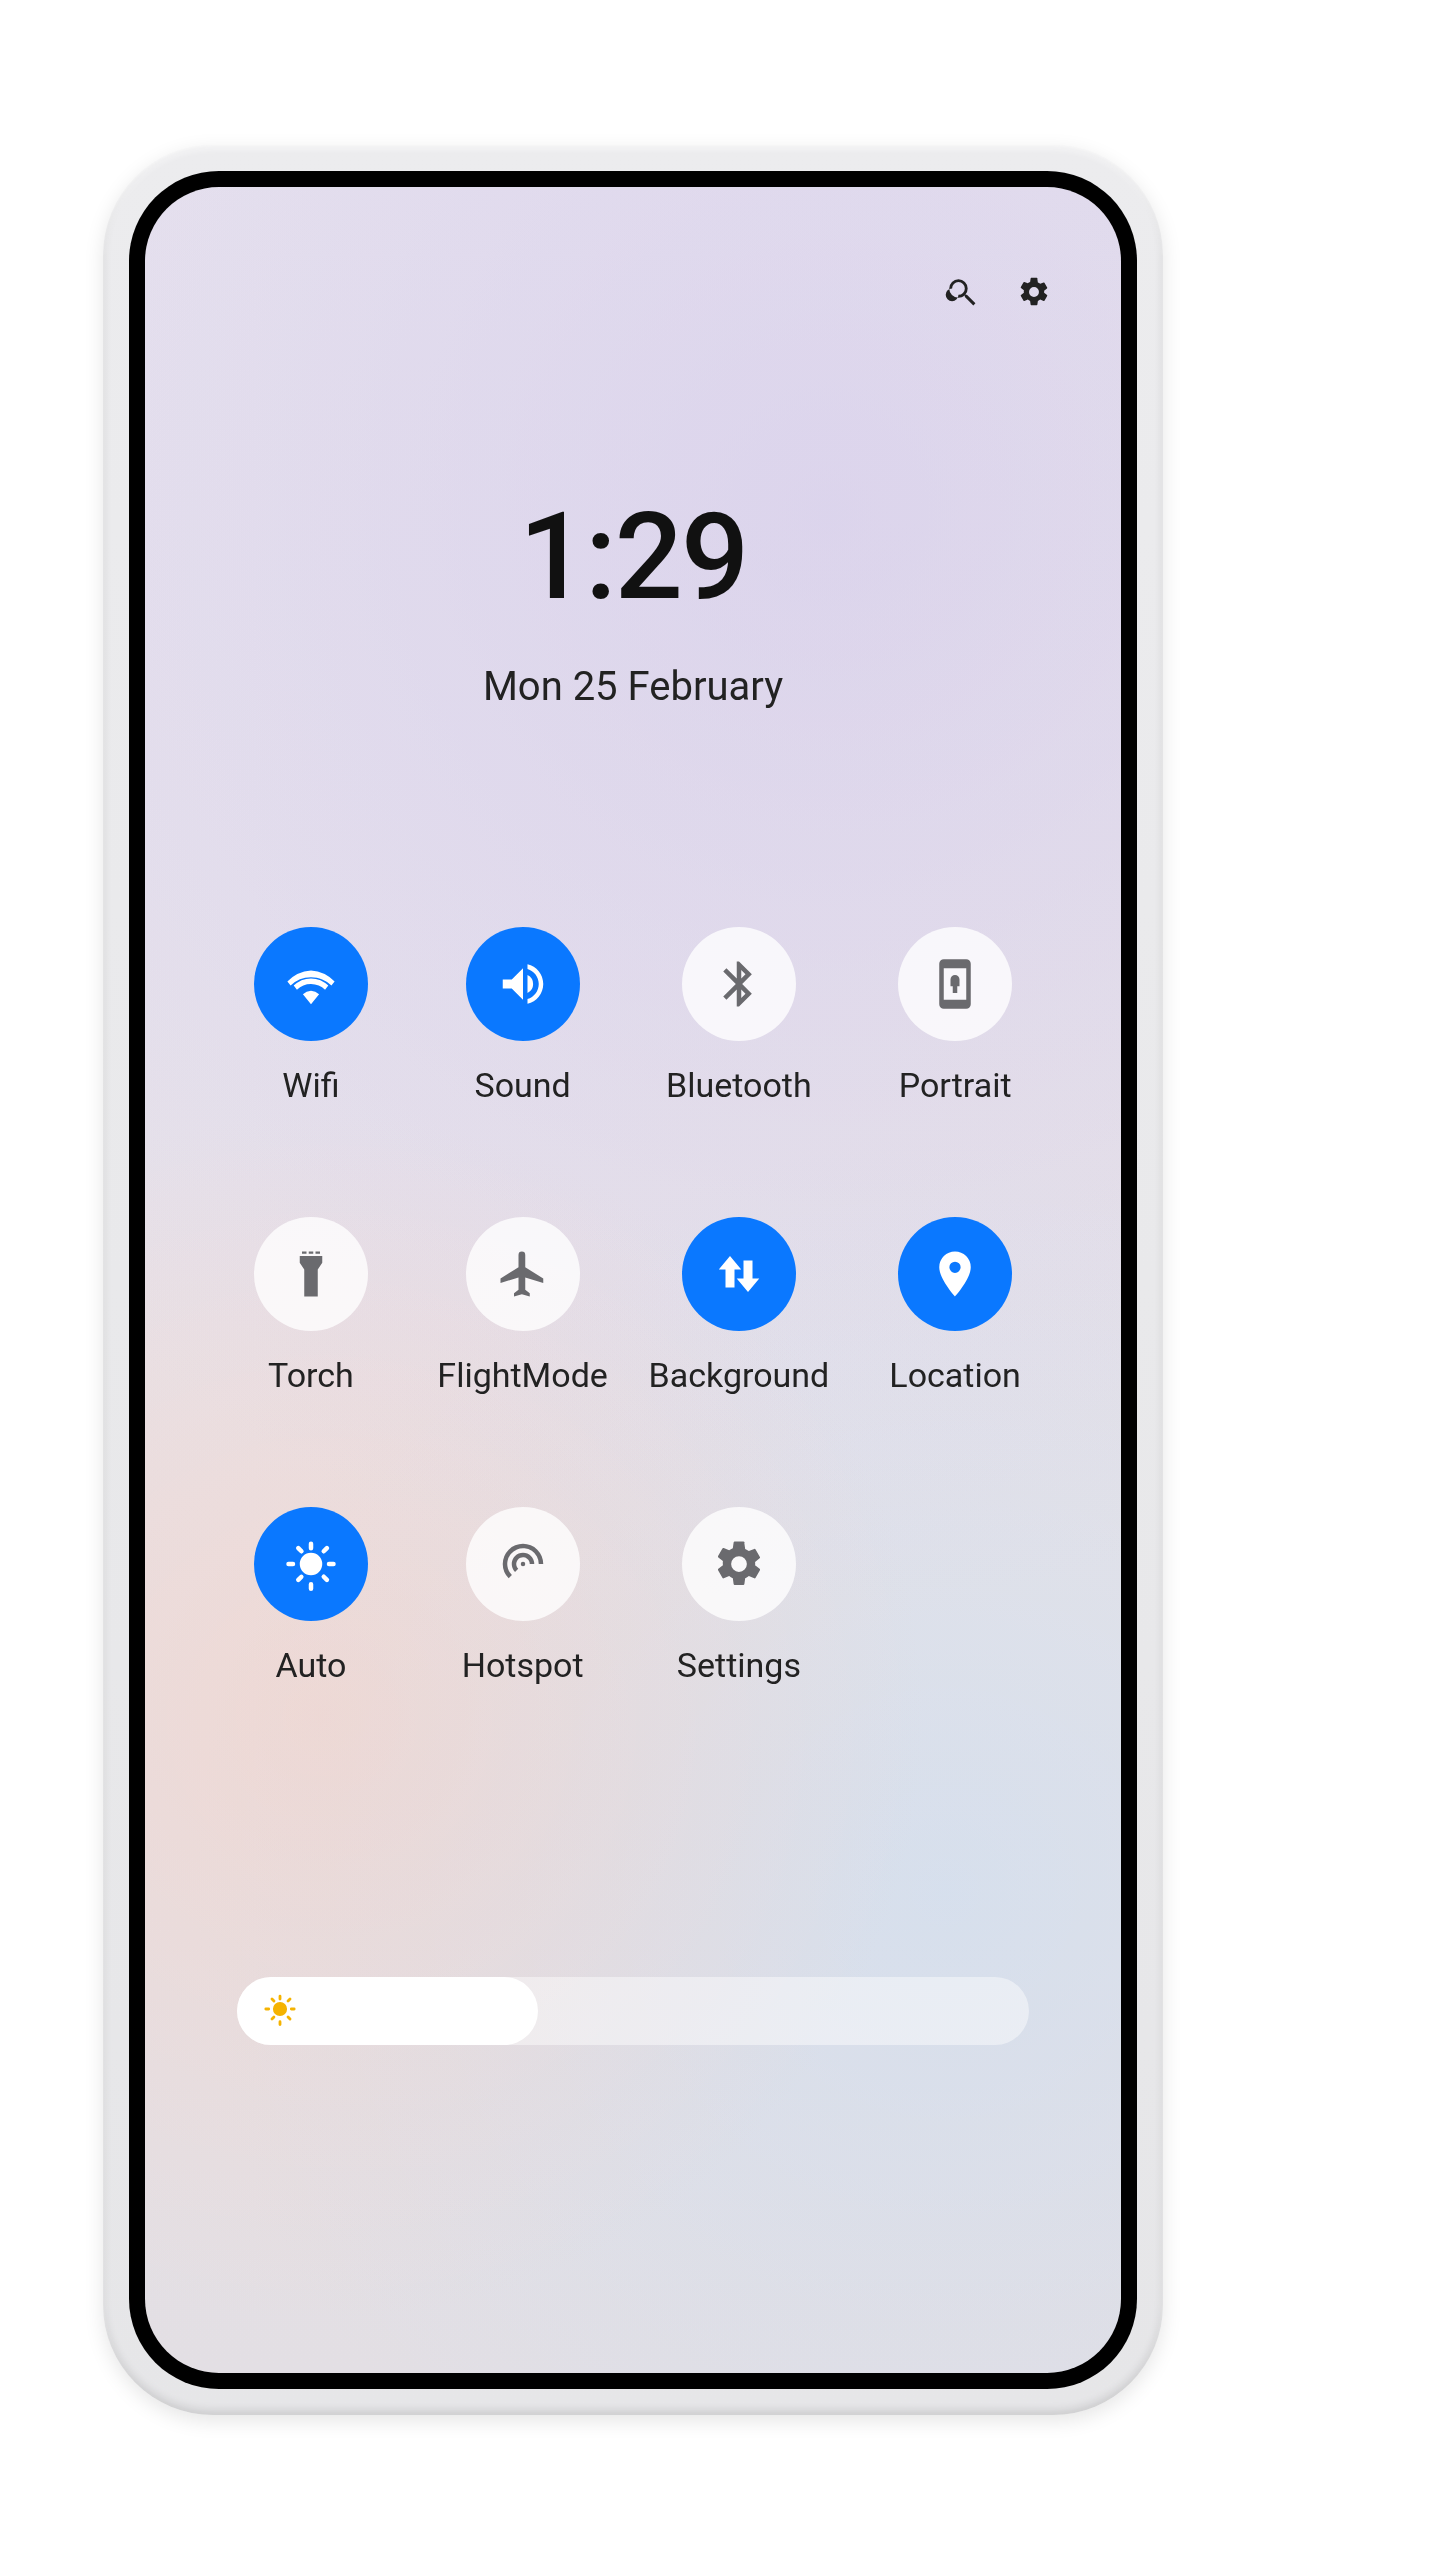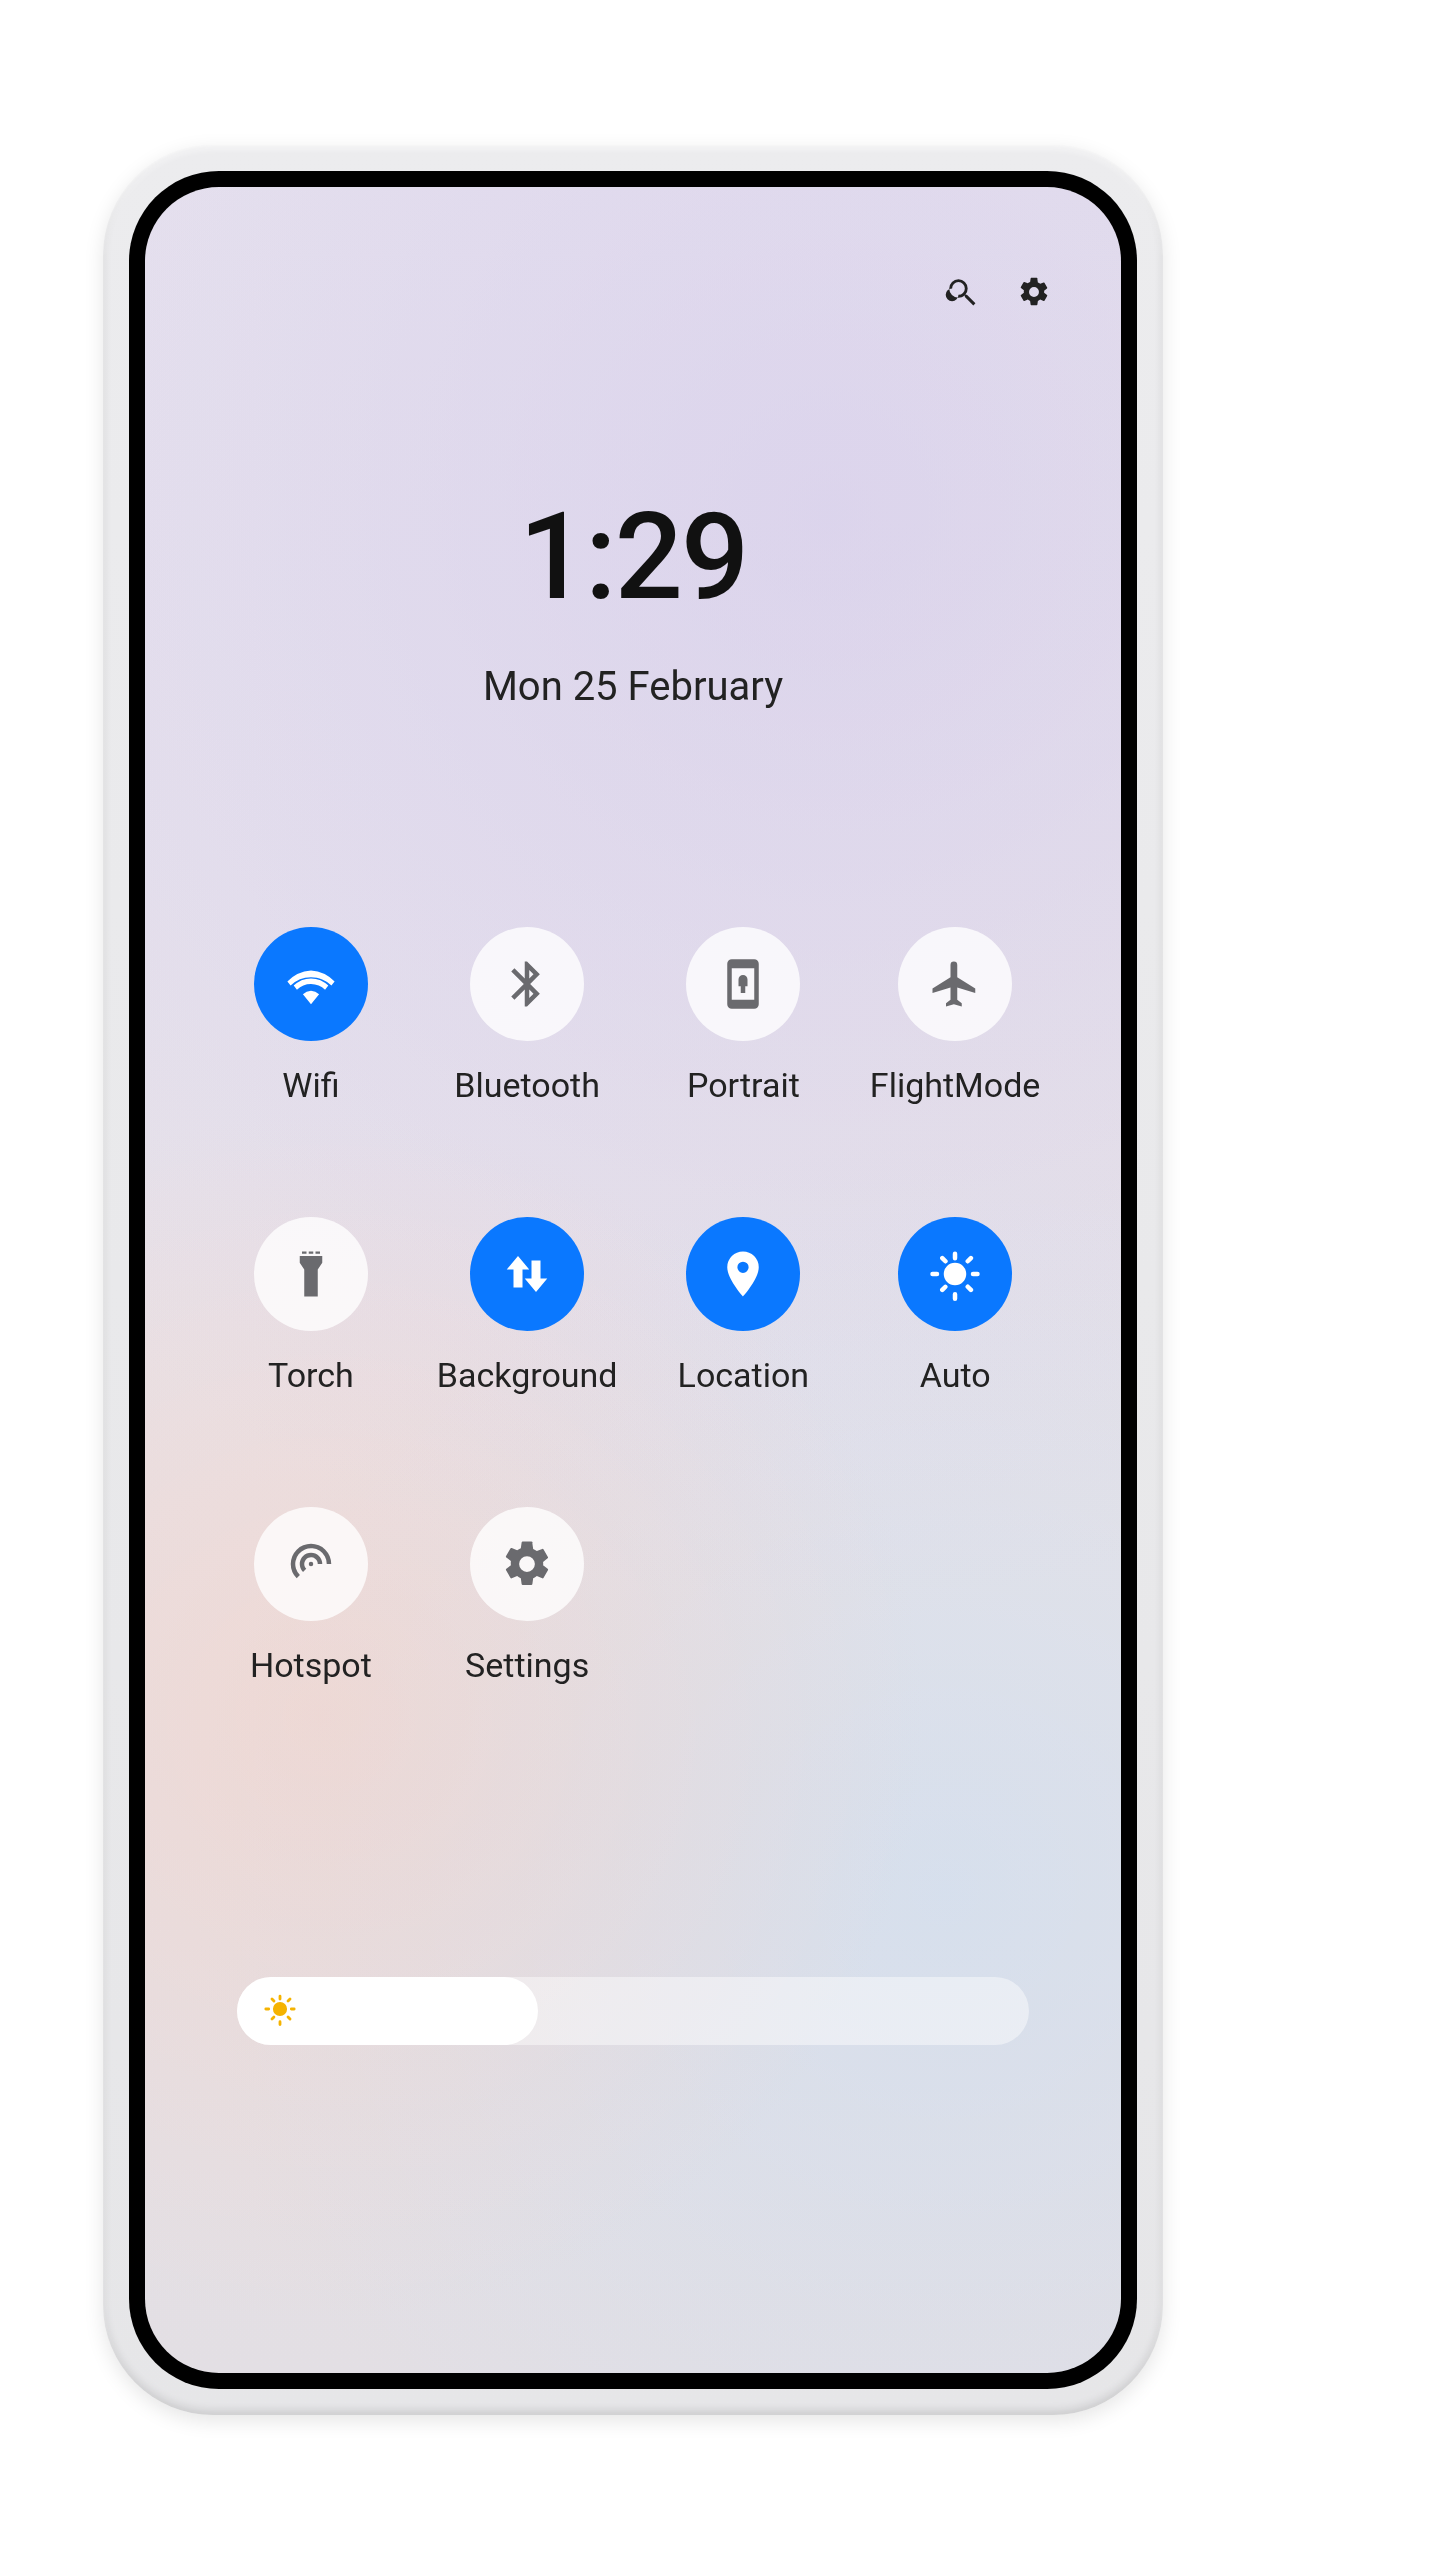--- a/index.html
+++ b/index.html
@@ -229,6 +229,14 @@
           <div class="label">Wifi</div>
         </div>
 
+        <div class="tile">
+          <div class="circle on">
+              <svg>
+                <use href="#ic-volume"></use>
+              </svg>
+            </div>
+          <div class="label">Sound</div>
+        </div>
 
         <div class="tile">
           <div class="circle off">

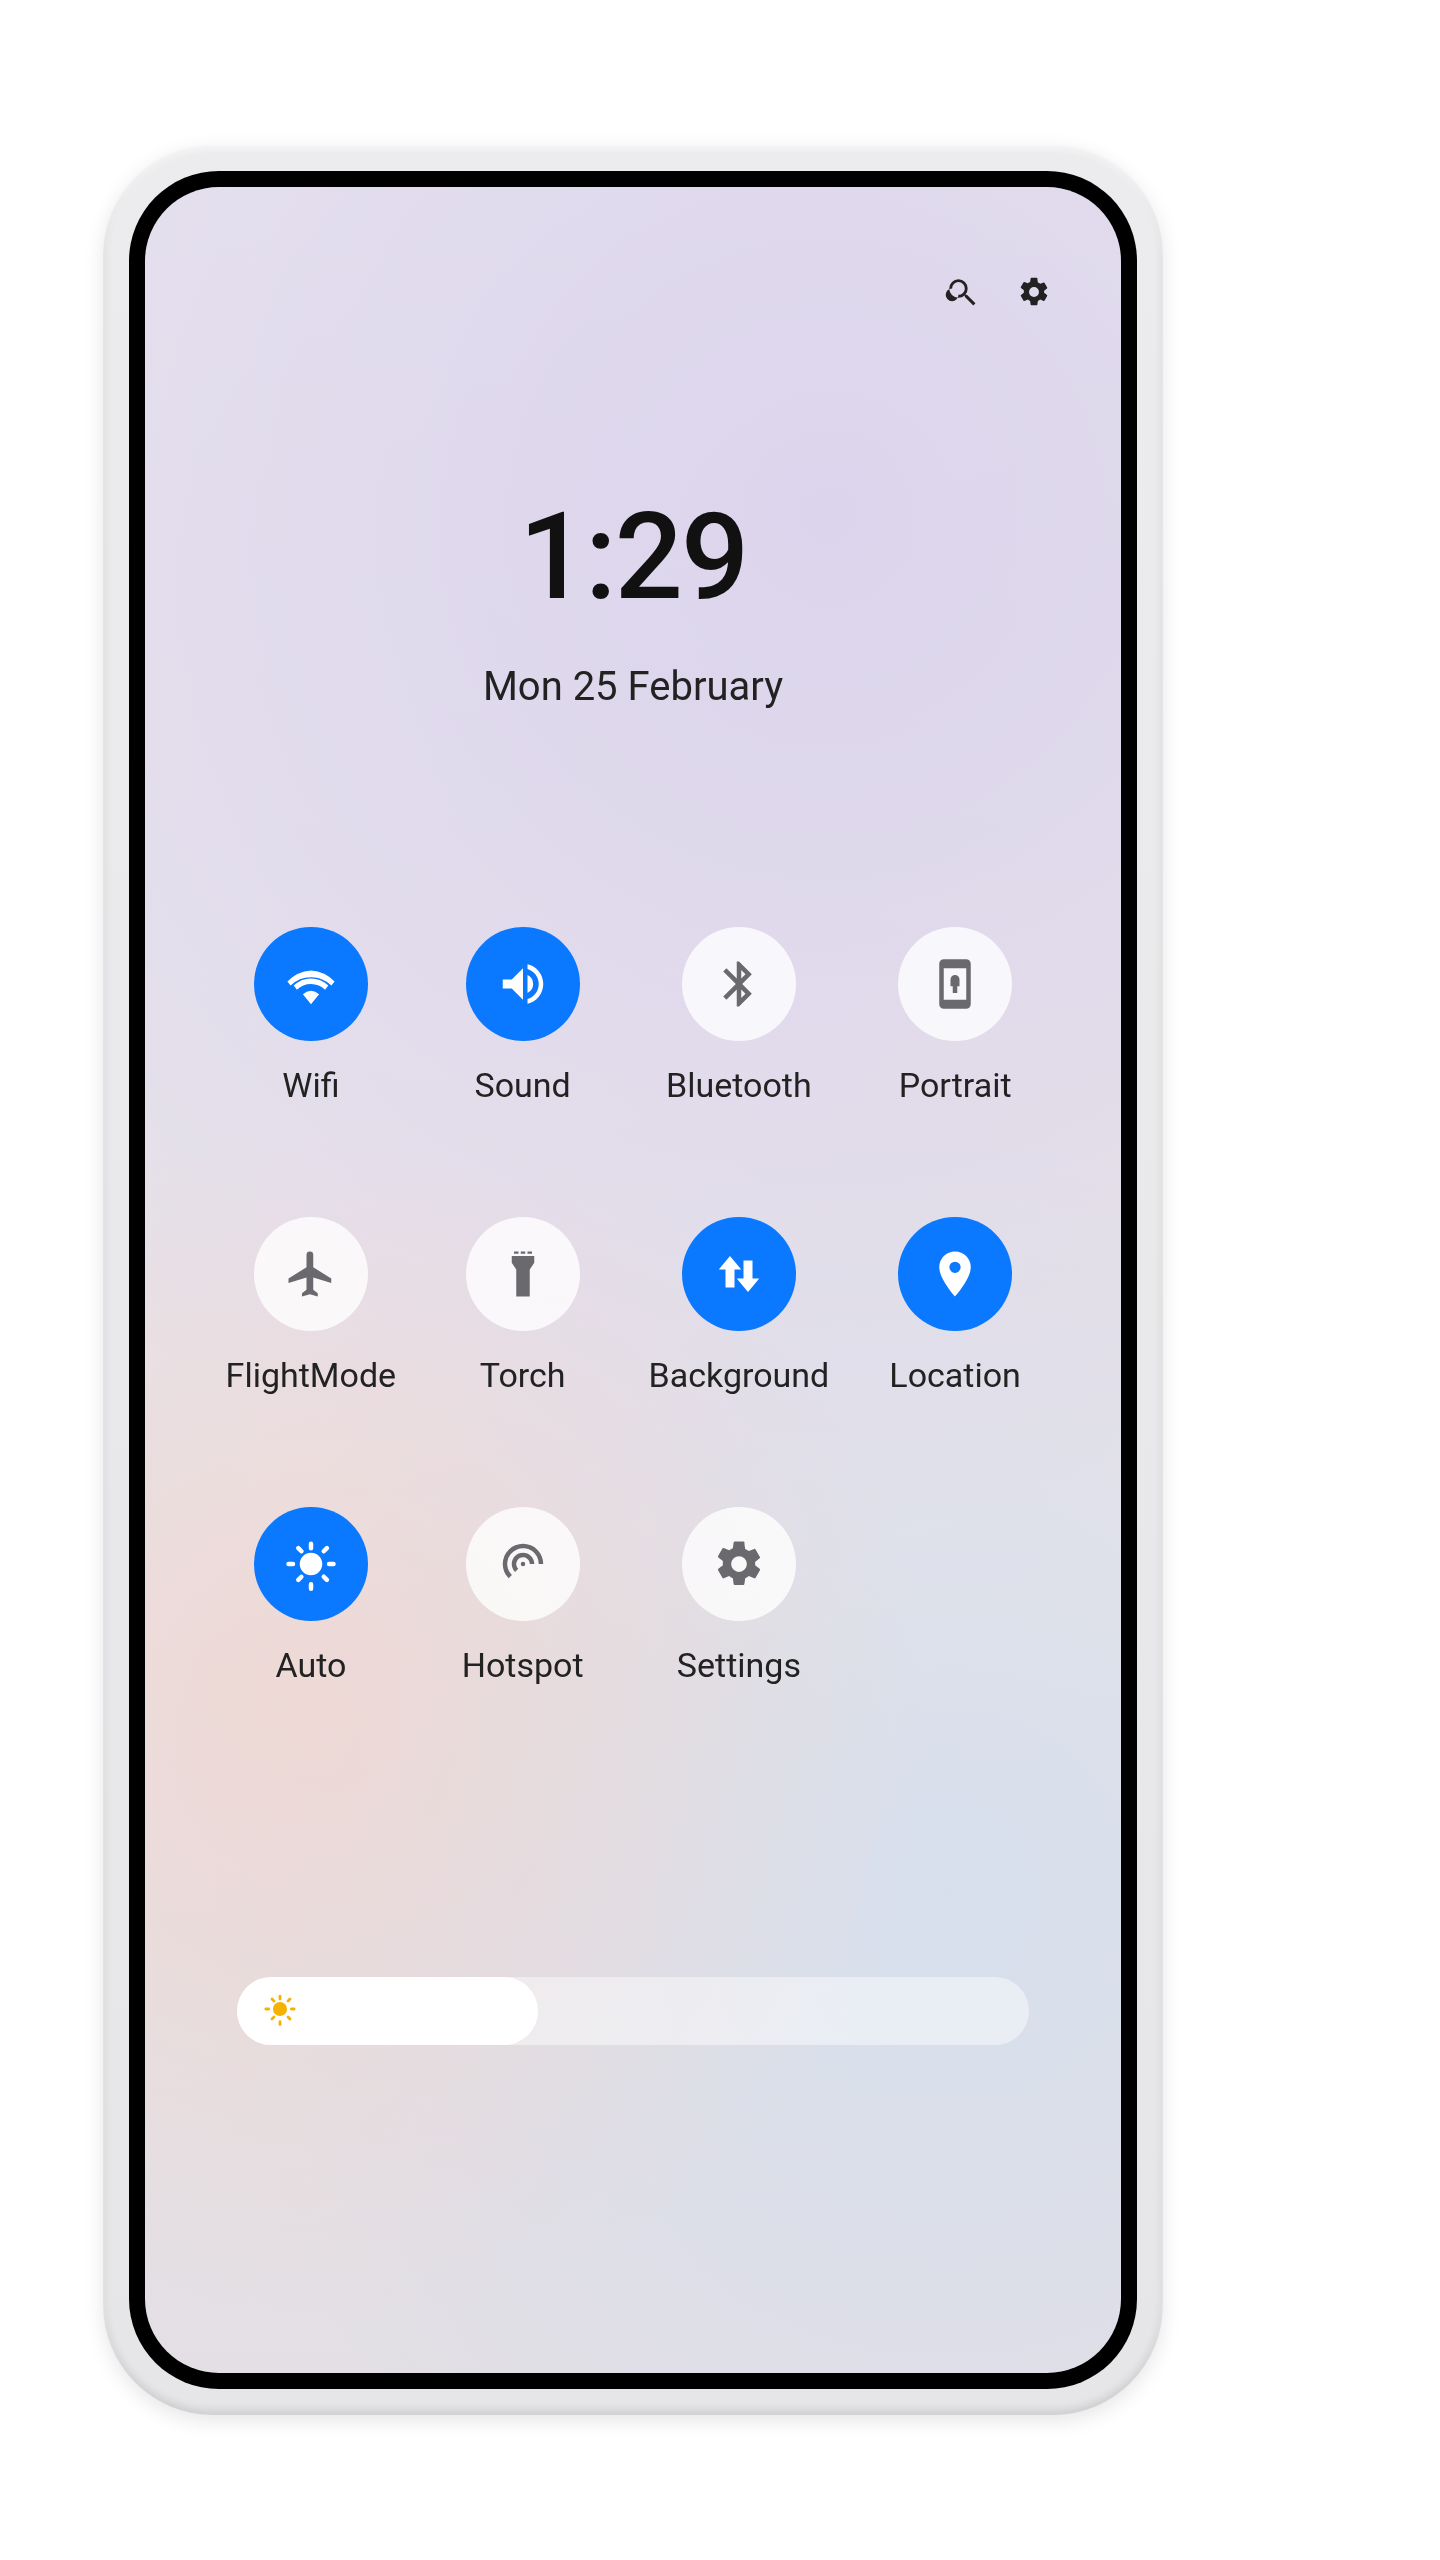--- a/index.html
+++ b/index.html
@@ -259,19 +259,19 @@
         <div class="tile">
           <div class="circle off">
               <svg>
+                <use href="#ic-torch"></use>
+              </svg>
+            </div>
+          <div class="label">Torch</div>
+        </div>
+
+        <div class="tile">
+          <div class="circle off">
+              <svg>
                 <use href="#ic-plane"></use>
               </svg>
             </div>
           <div class="label">FlightMode</div>
-        </div>
-
-        <div class="tile">
-          <div class="circle off">
-              <svg>
-                <use href="#ic-torch"></use>
-              </svg>
-            </div>
-          <div class="label">Torch</div>
         </div>
 
         <div class="tile">

